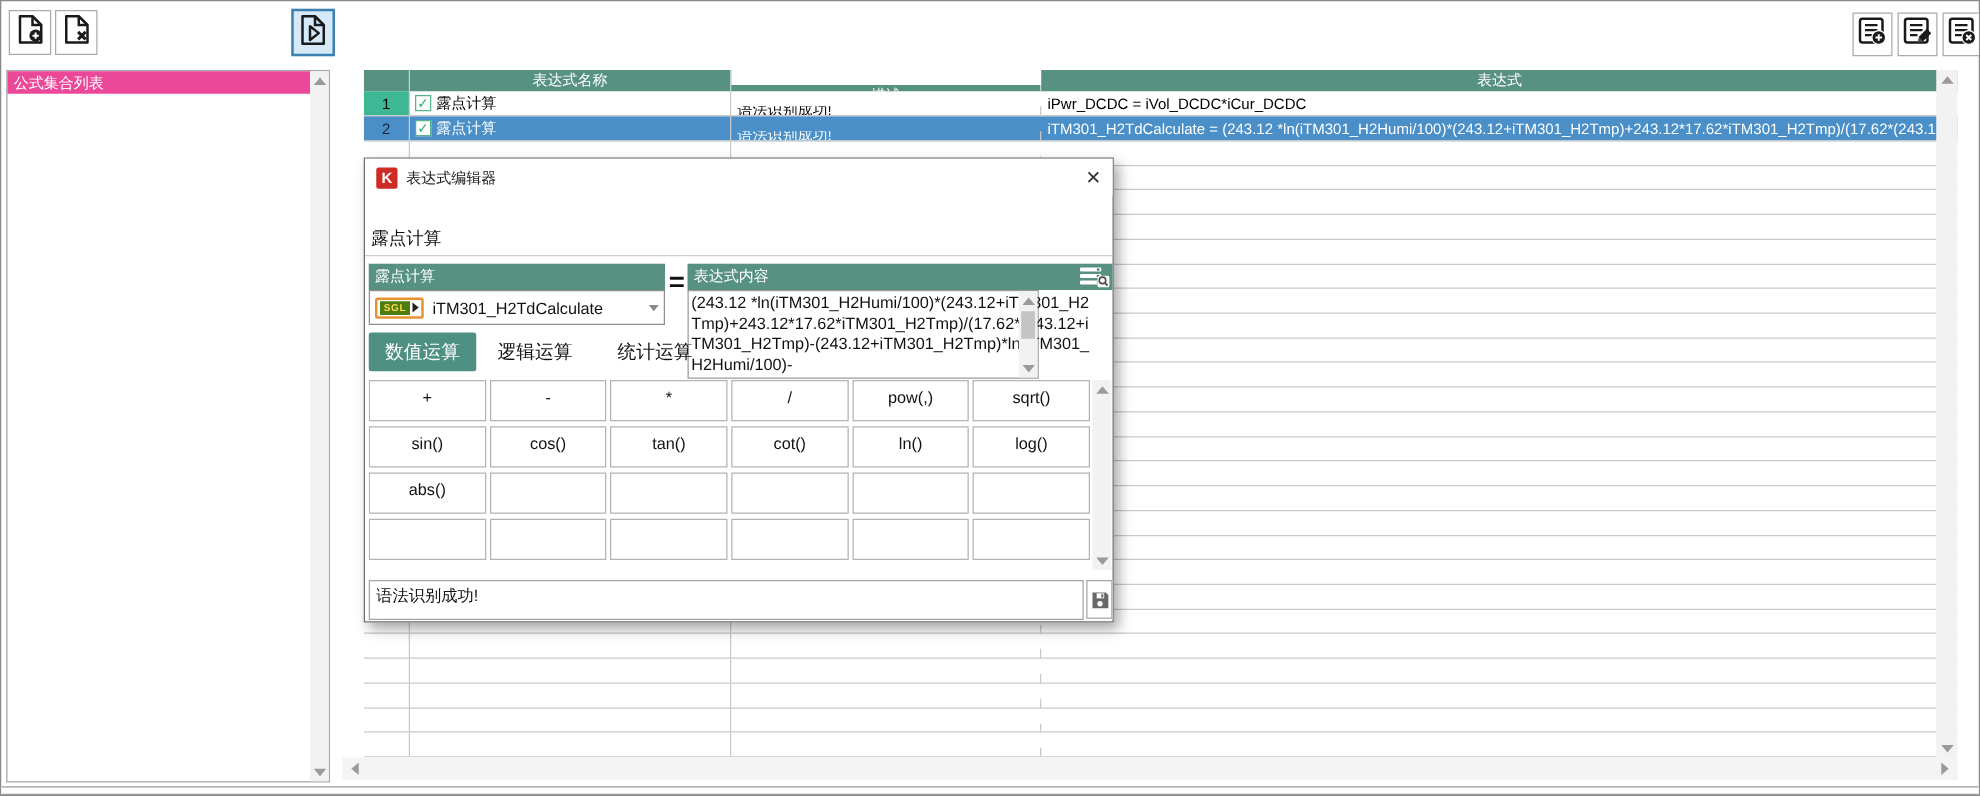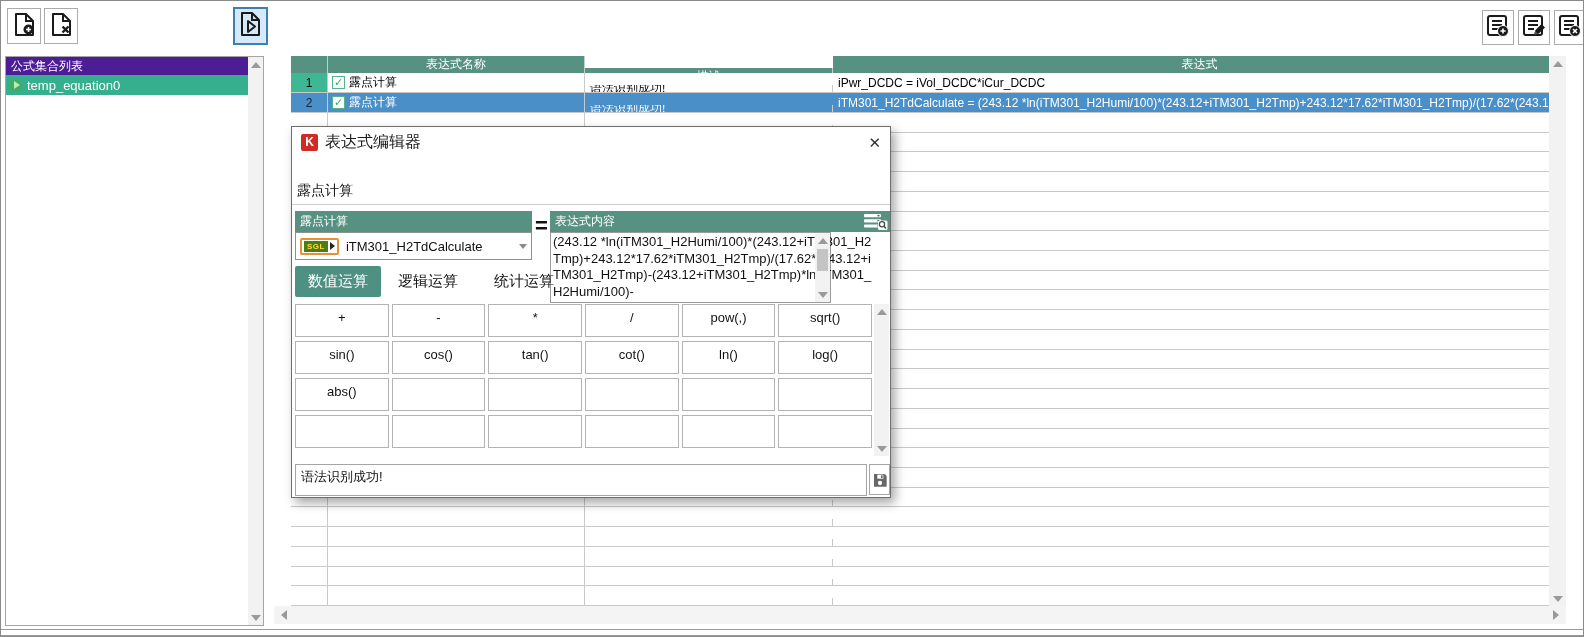--- a/index.html
+++ b/index.html
@@ -13,7 +13,7 @@
 
   
   #left-panel { position:absolute; left:4px; top:55px; width:259px; height:570px; border:1px solid #a5a5a5; background:#fff; }
-  #left-panel .hdr { height:18px; background:#4c1d95; color:#fff; font-size:12px; line-height:18px; padding-left:5px; width:243px; }
+  #left-panel .hdr { height:18px; background:#ec4899; color:#fff; font-size:12px; line-height:18px; padding-left:5px; width:243px; }
   #left-panel .item { height:20px; background:#35af8d; color:#fff; font-size:13px; display:flex; align-items:center; gap:5px; padding-left:3px; width:243px; cursor:pointer; }
   .play-circ { width:13px; height:13px; border-radius:50%; background:#3fae62; display:inline-flex; align-items:center; justify-content:center; flex:0 0 auto; }
   .play-circ:before { content:""; border-left:6px solid #bfe6c4; border-top:4px solid transparent; border-bottom:4px solid transparent; margin-left:2px; }

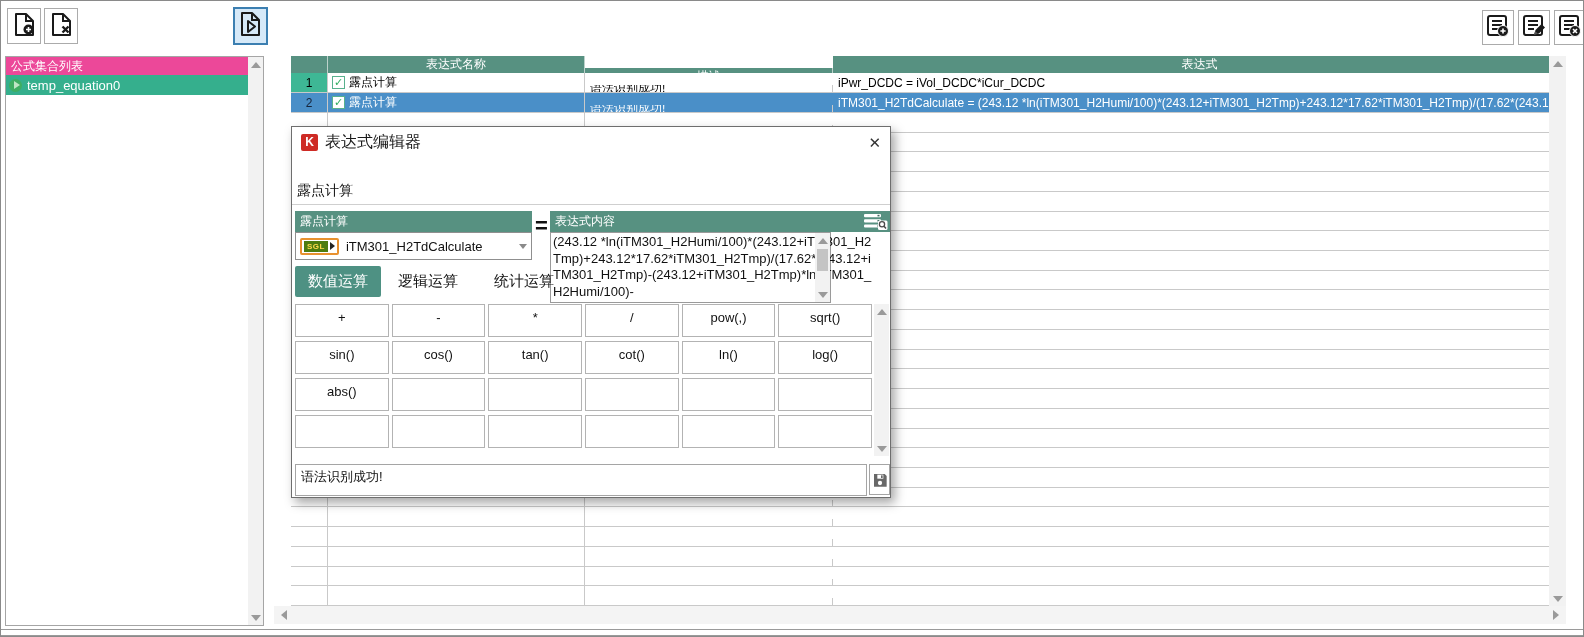--- a/index.html
+++ b/index.html
@@ -145,10 +145,6 @@
 
   <div id="left-panel">
     <div class="hdr">公式集合列表</div>
-    <div class="item">
-      <span class="play-circ"></span>
-      <span>temp_equation0</span>
-    </div>
     <div class="vscroll" style="right:0;top:0;width:15px;height:568px;">
       <div class="arr up" style="top:0;"></div>
       <div class="arr dn" style="bottom:0;"></div>

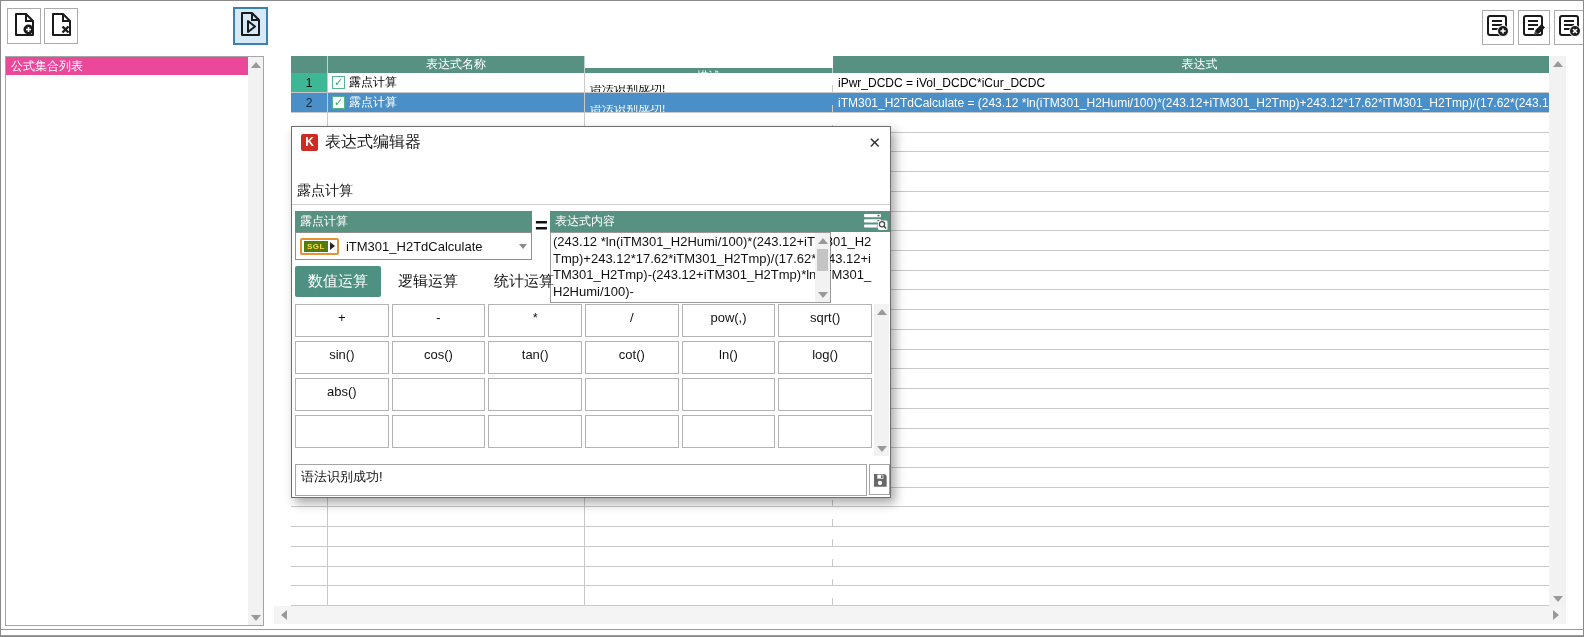--- a/index.html
+++ b/index.html
@@ -49,7 +49,7 @@
   #dialog { position:absolute; left:290px; top:125px; width:600px; height:372px; background:#fff; border:1px solid #6e6e6e; box-shadow:4px 5px 10px rgba(0,0,0,.35); z-index:50; }
   #dlg-titlebar { position:absolute; left:0; top:0; right:0; height:30px; display:flex; align-items:center; padding:0 9px; background:#fff; }
   #dlg-logo { width:17px; height:17px; background:#ce2b25; border-radius:2px; color:#fff; font-weight:bold; font-size:12px; display:flex; align-items:center; justify-content:center; }
-  #dlg-title { font-size:16px; color:#1a1a1a; margin-left:7px; }
+  #dlg-title { font-size:12px; color:#1a1a1a; margin-left:7px; }
   #dlg-close { margin-left:auto; font-size:15px; color:#333; cursor:pointer; line-height:1; }
   .greenbar { background:#579181; color:#fff; font-size:12px; line-height:21px; padding-left:5px; height:21px; }
   #name-hdr { position:absolute; left:0; top:30px; width:598px; }

